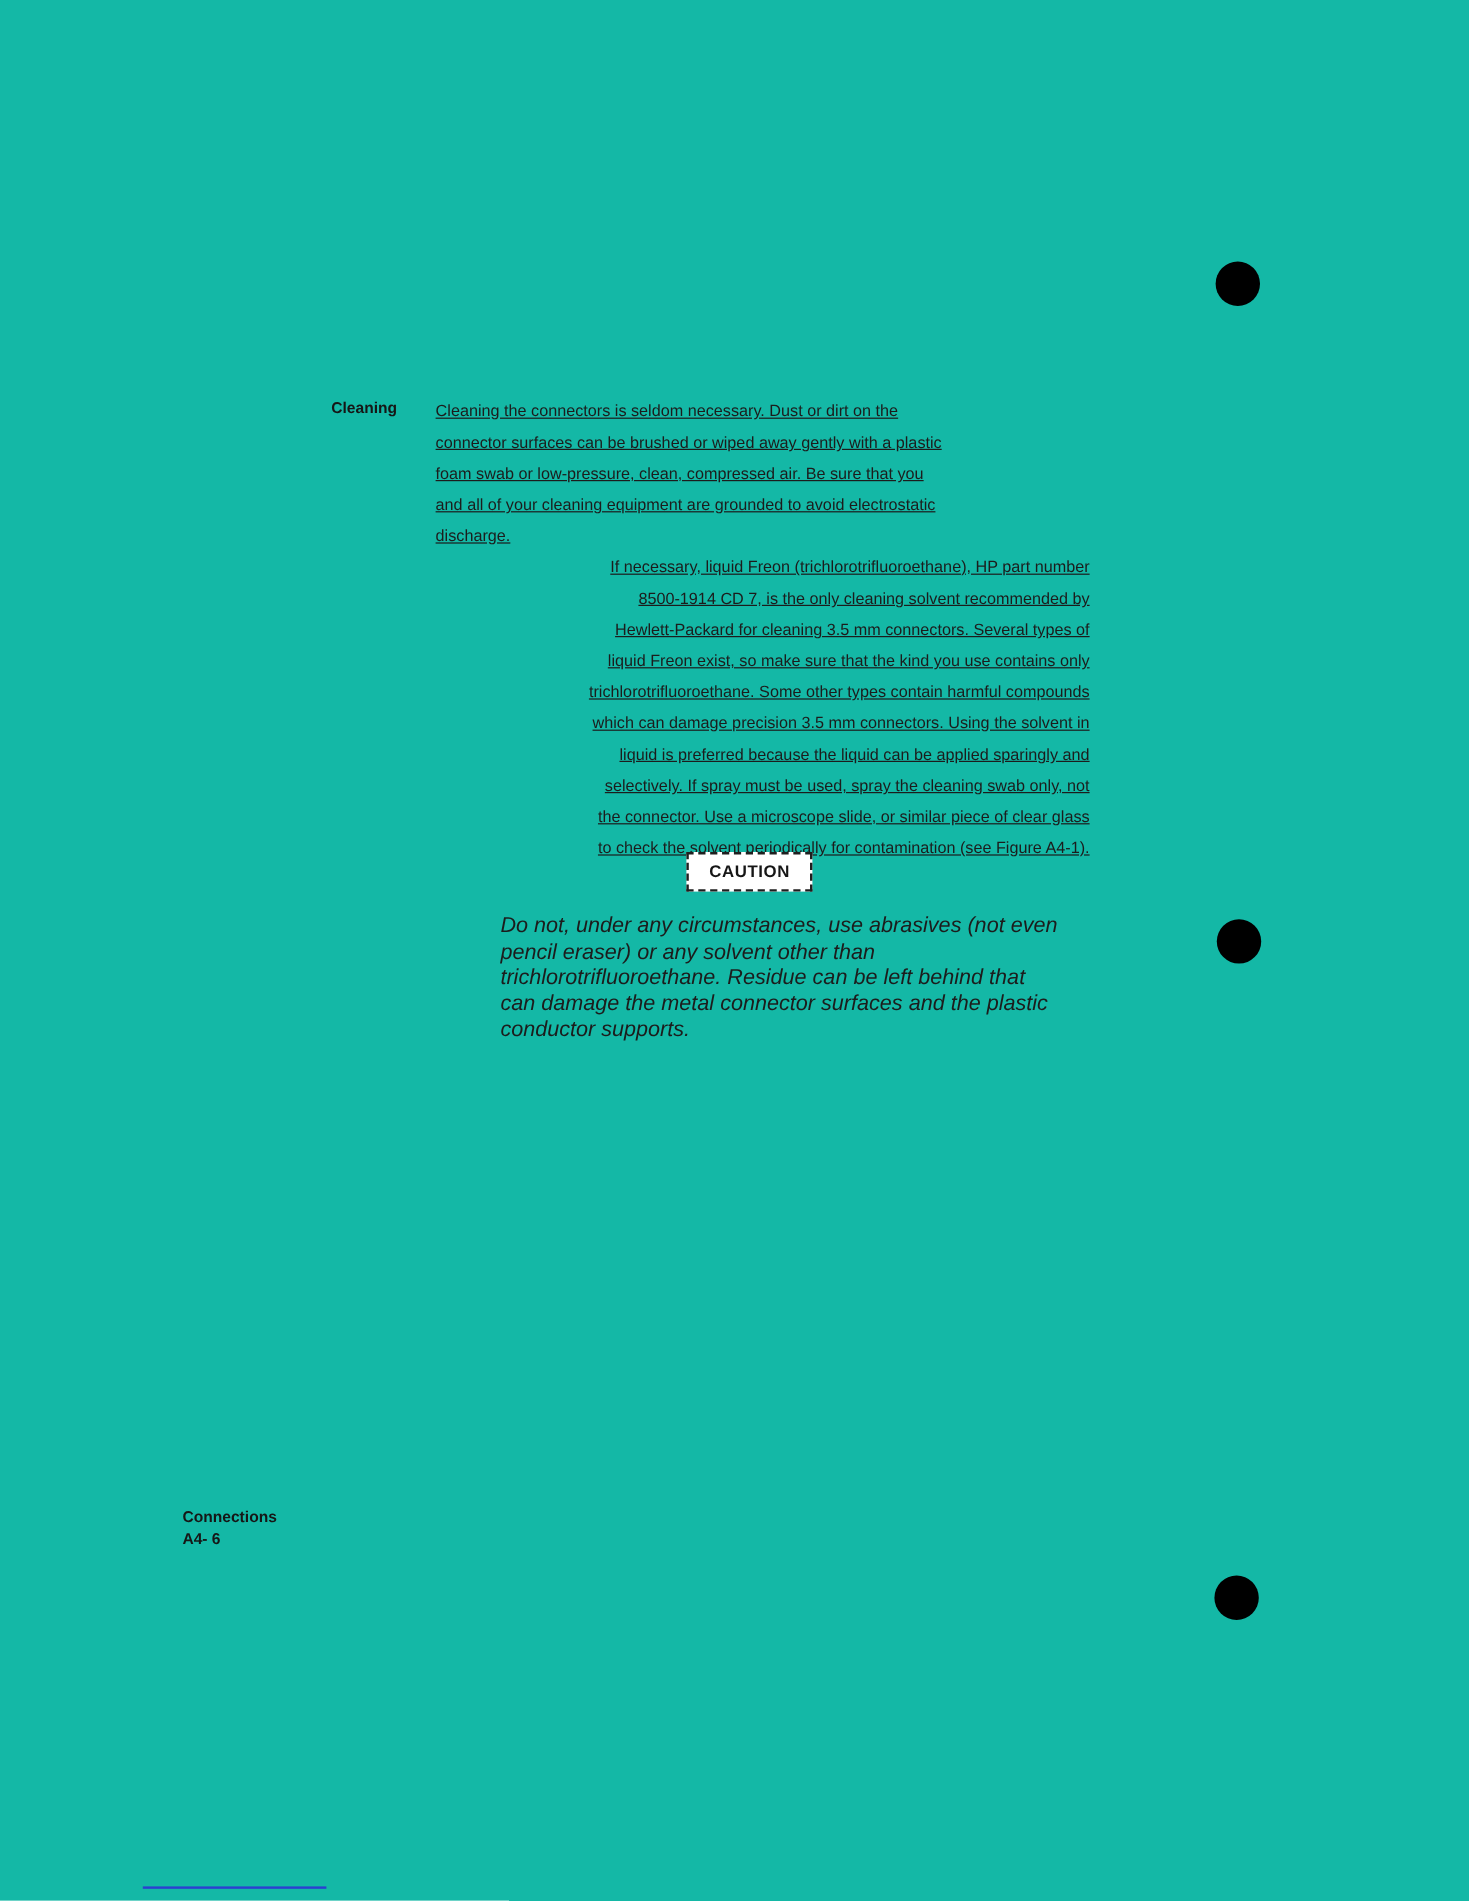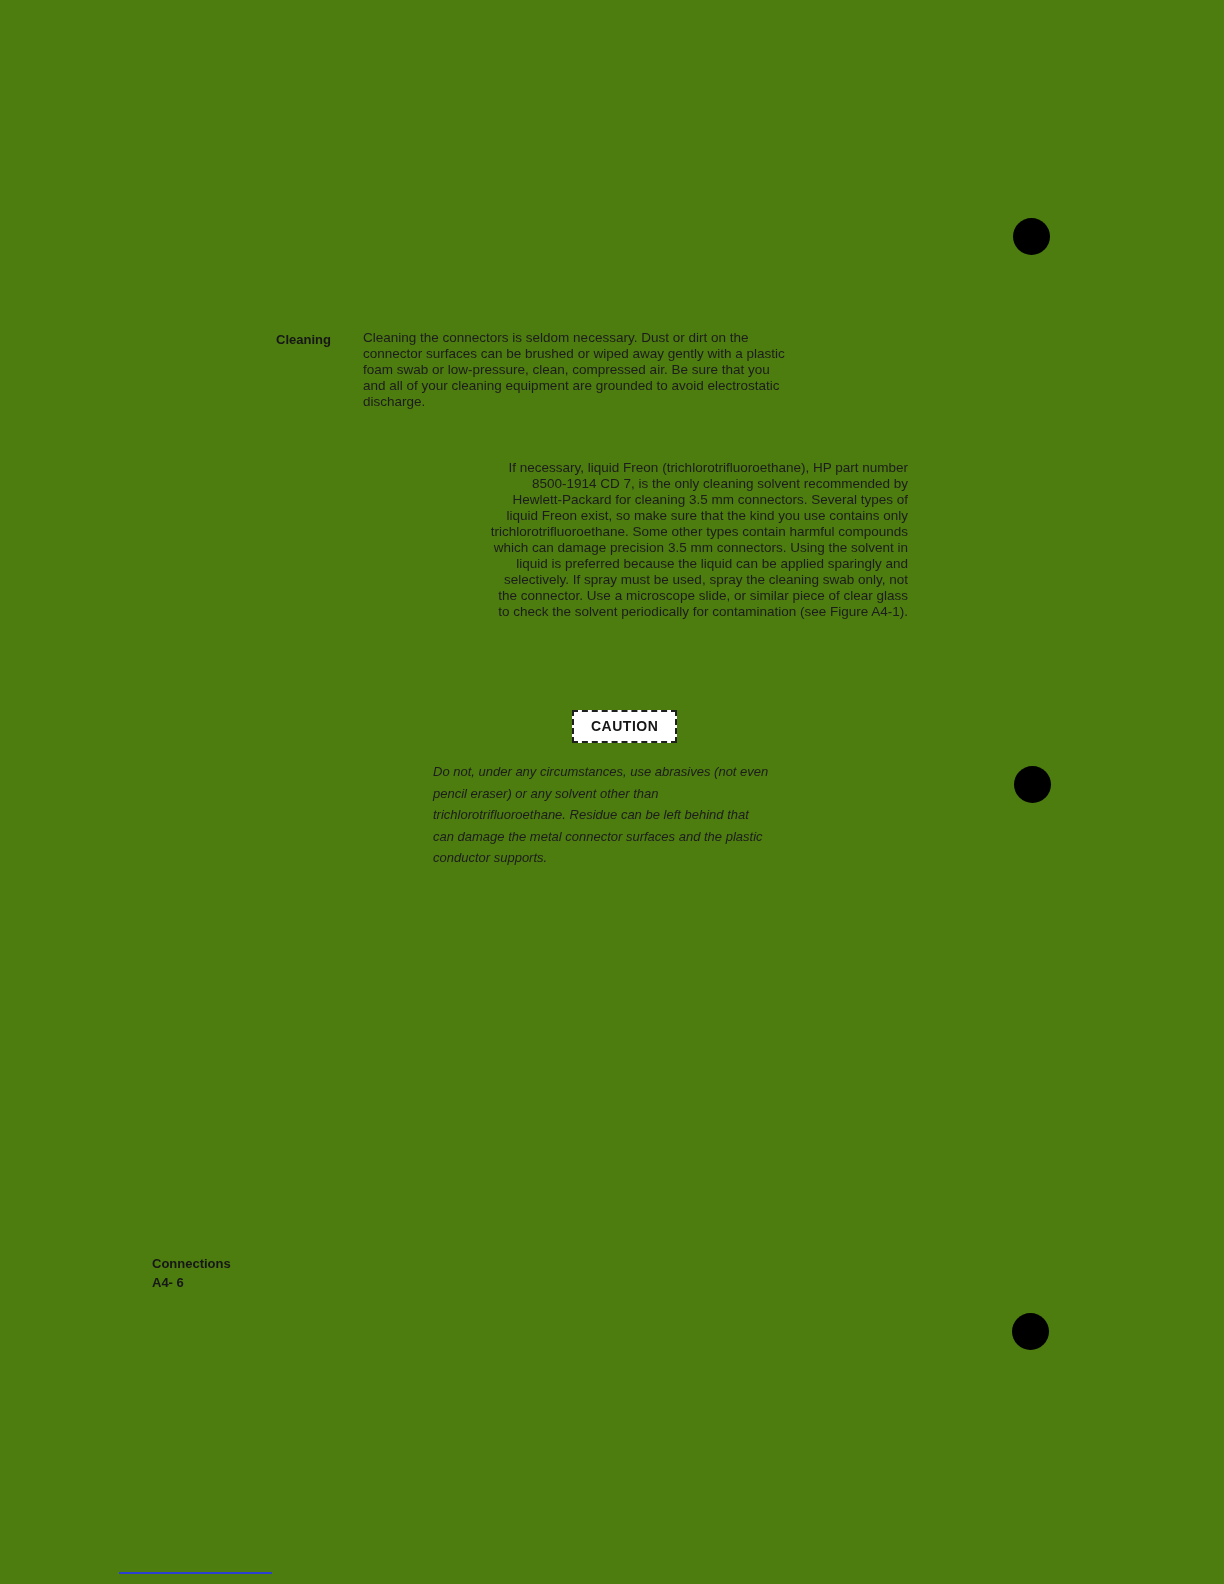--- a/index.html
+++ b/index.html
@@ -11,7 +11,7 @@
     position: relative;
     width: 1224px;
     height: 1584px;
-    background: #4d7c0f;
+    background: #14b8a6;
     font-family: "Liberation Sans", sans-serif;
     color: #1c1c1c;
     overflow: hidden;

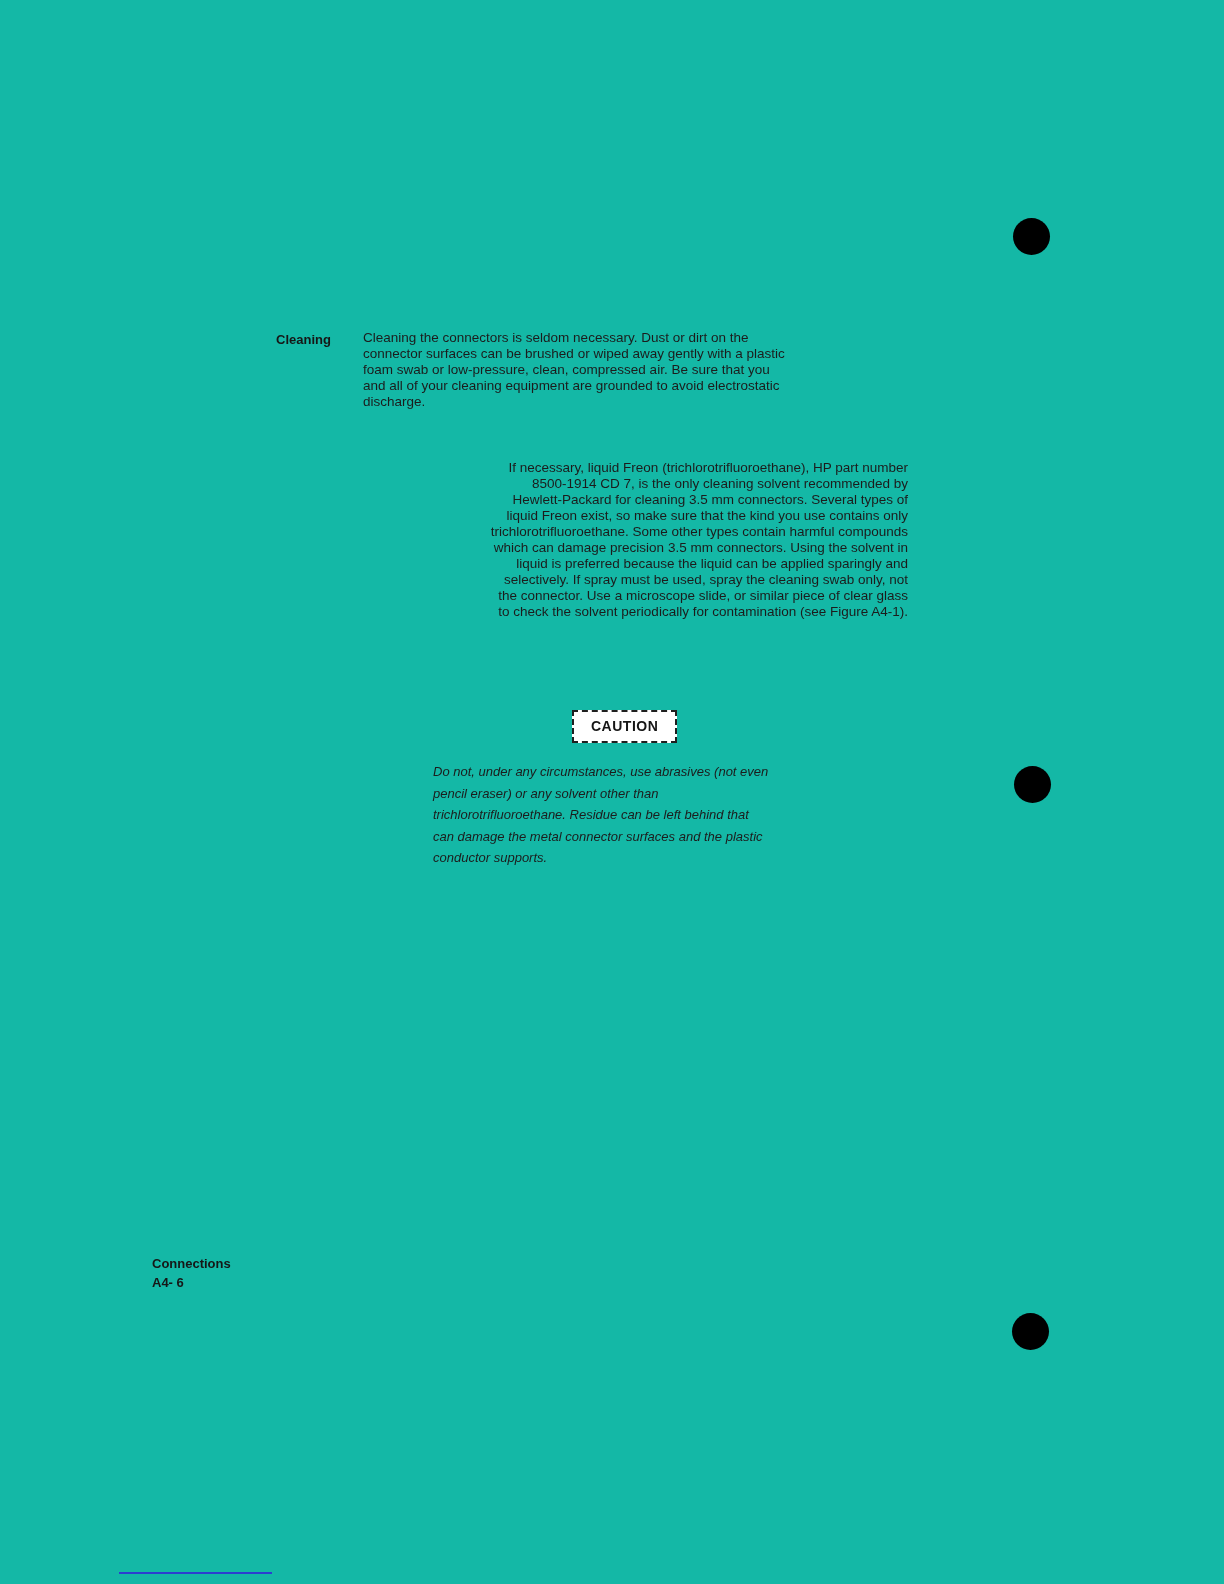--- a/index.html
+++ b/index.html
@@ -29,9 +29,10 @@
     left: 363px;
     width: 545px;
     font-size: 13.5px;
-    line-height: 16px;
+    line-height: 26px;
     white-space: pre-line;
     color: #1c1c1c;
+    text-decoration: underline;
   }
   .para1 { top: 330px; }
   .para2 { top: 460px; text-align: right; }

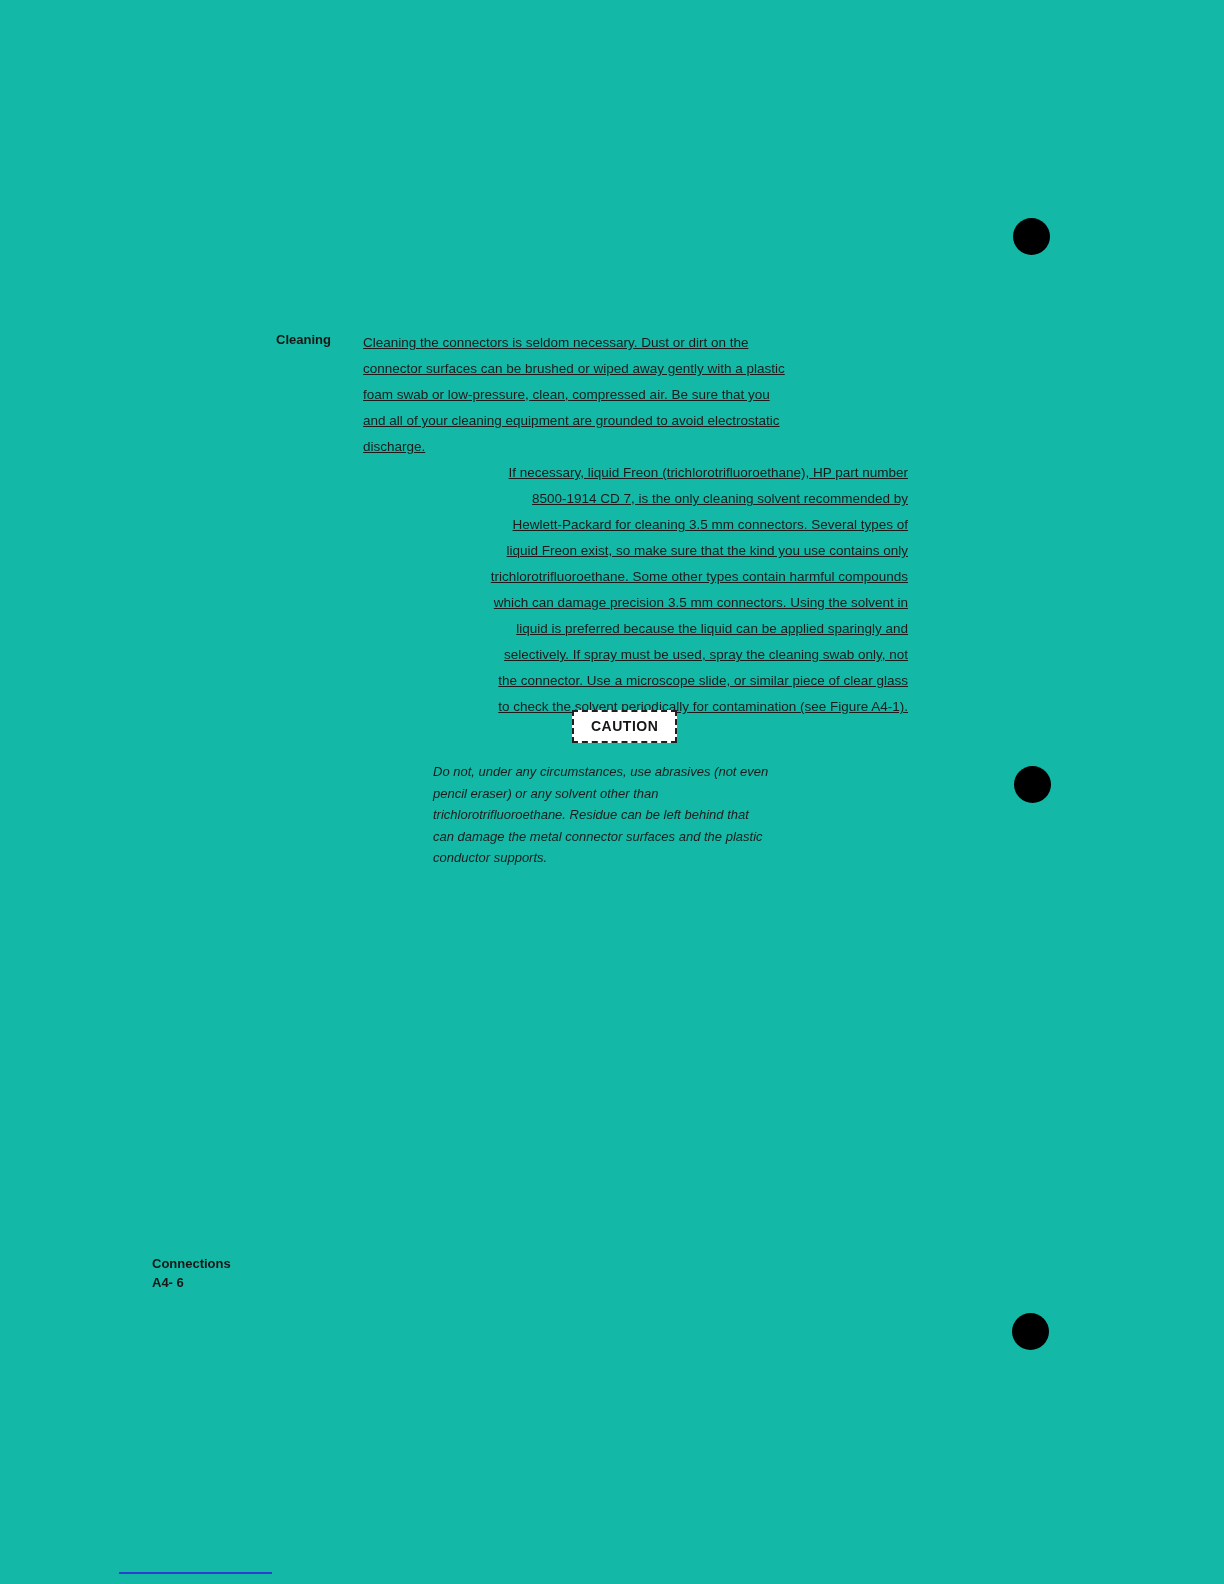--- a/index.html
+++ b/index.html
@@ -54,12 +54,11 @@
     left: 417px;
     top: 761px;
     width: 468px;
-    font-size: 13px;
+    font-size: 18px;
     font-style: italic;
     line-height: 21.5px;
     white-space: pre-line;
     color: #1c1c1c;
-    margin-left: 16px;
   }
   .footer {
     position: absolute;

